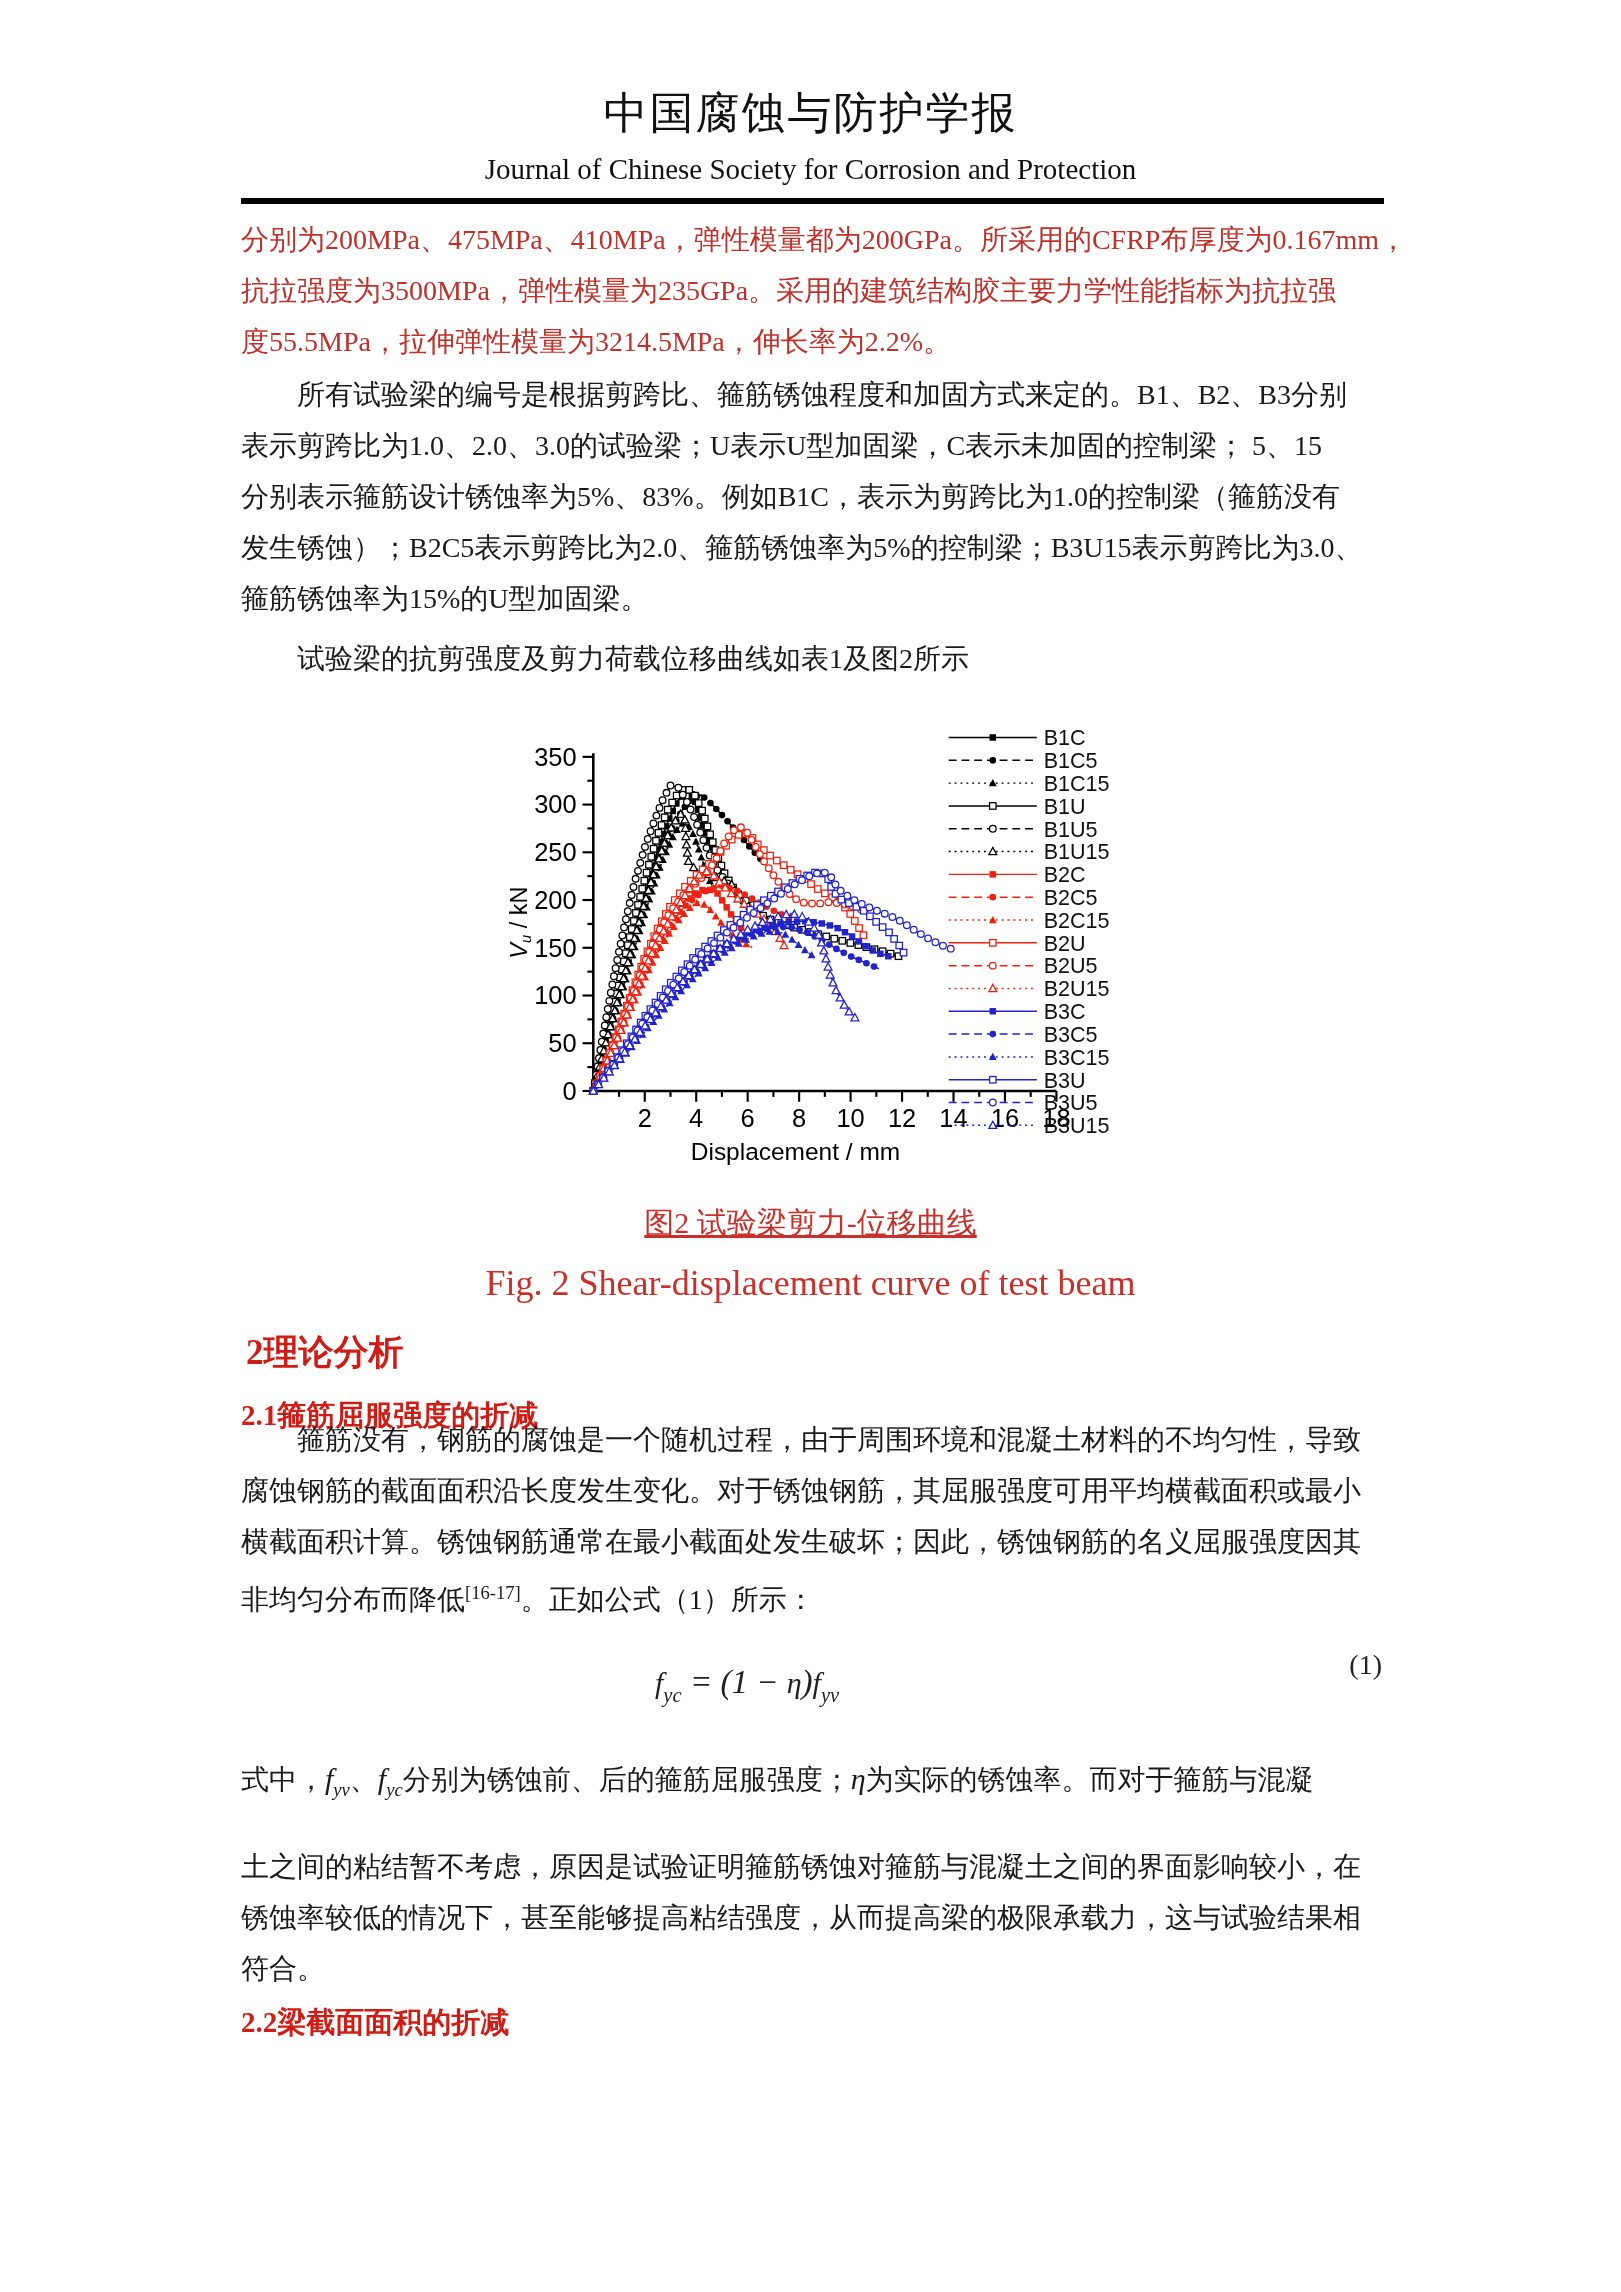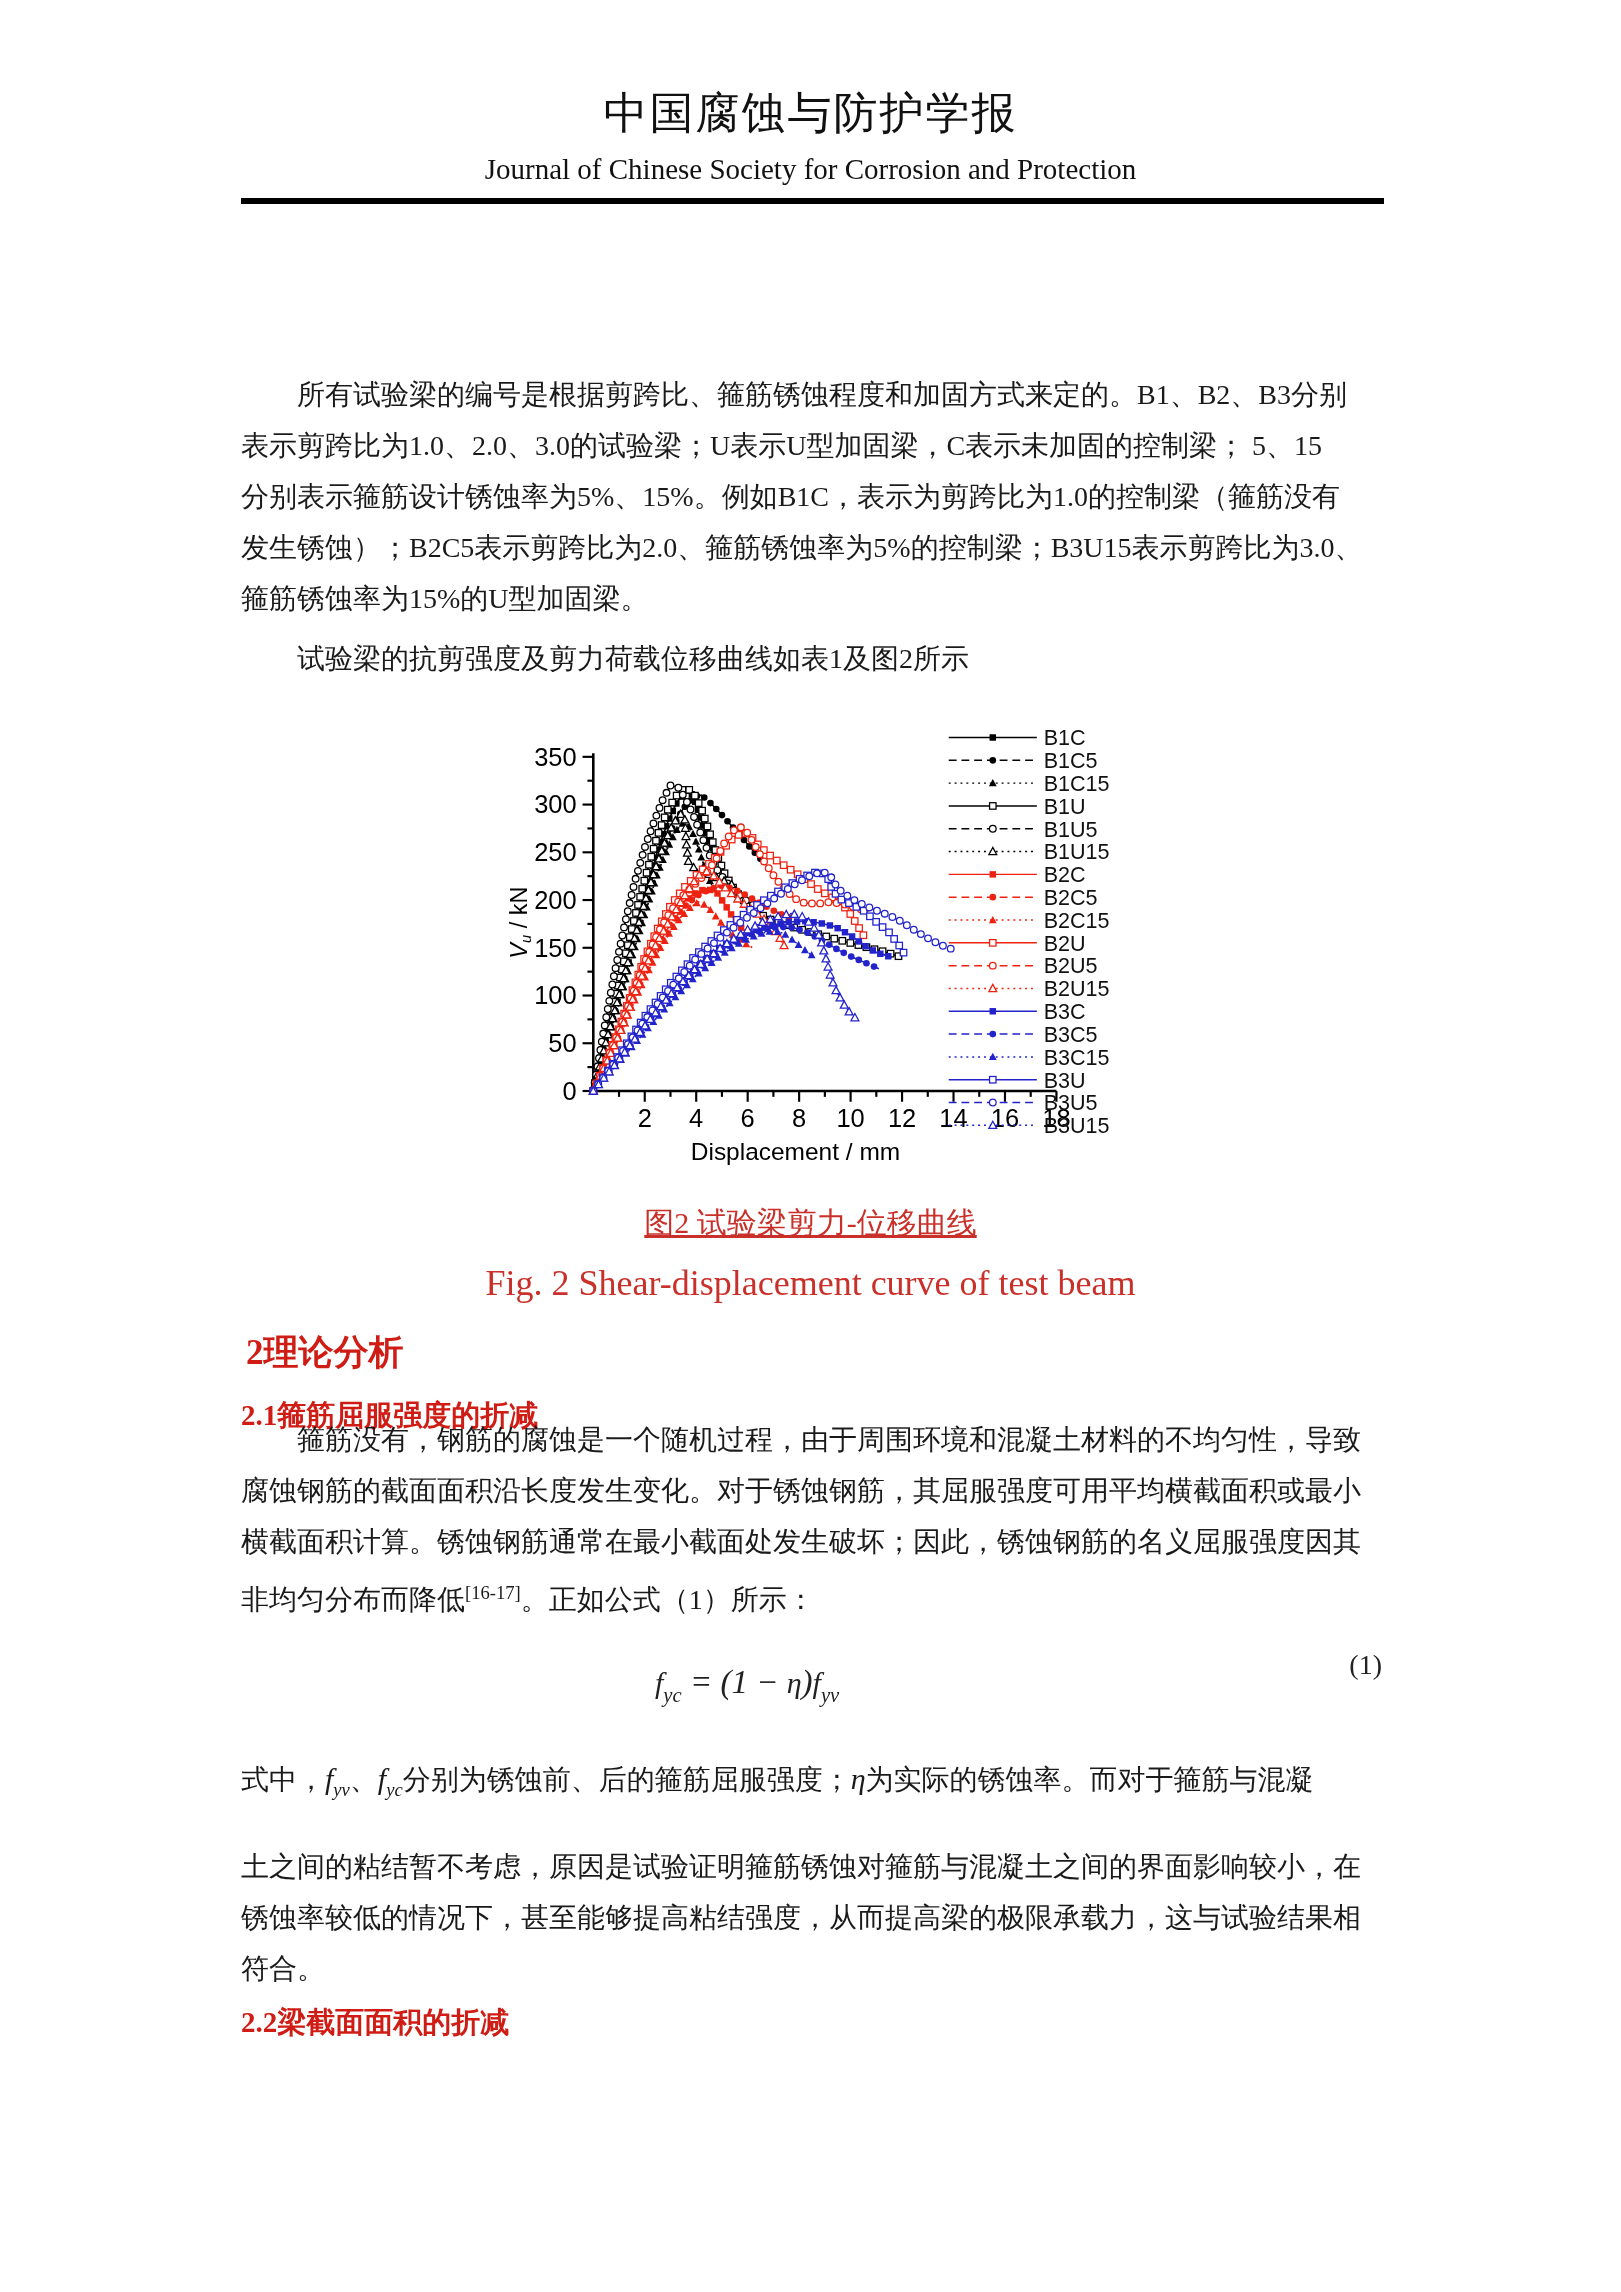--- a/index.html
+++ b/index.html
@@ -37,6 +37,11 @@
   <div class="abs center title-en">Journal of Chinese Society for Corrosion and Protection</div>
   <div class="abs rule"></div>
 
+  <div class="abs col red" style="top:214px;">
+      <div class="line">分别为200MPa、475MPa、410MPa，弹性模量都为200GPa。所采用的CFRP布厚度为0.167mm，</div>
+      <div class="line">抗拉强度为3500MPa，弹性模量为235GPa。采用的建筑结构胶主要力学性能指标为抗拉强</div>
+      <div class="line">度55.5MPa，拉伸弹性模量为3214.5MPa，伸长率为2.2%。</div>
+    </div>
 
   <div class="abs col" style="top:369px;">
       <div class="line">　　所有试验梁的编号是根据剪跨比、箍筋锈蚀程度和加固方式来定的。B1、B2、B3分别</div>

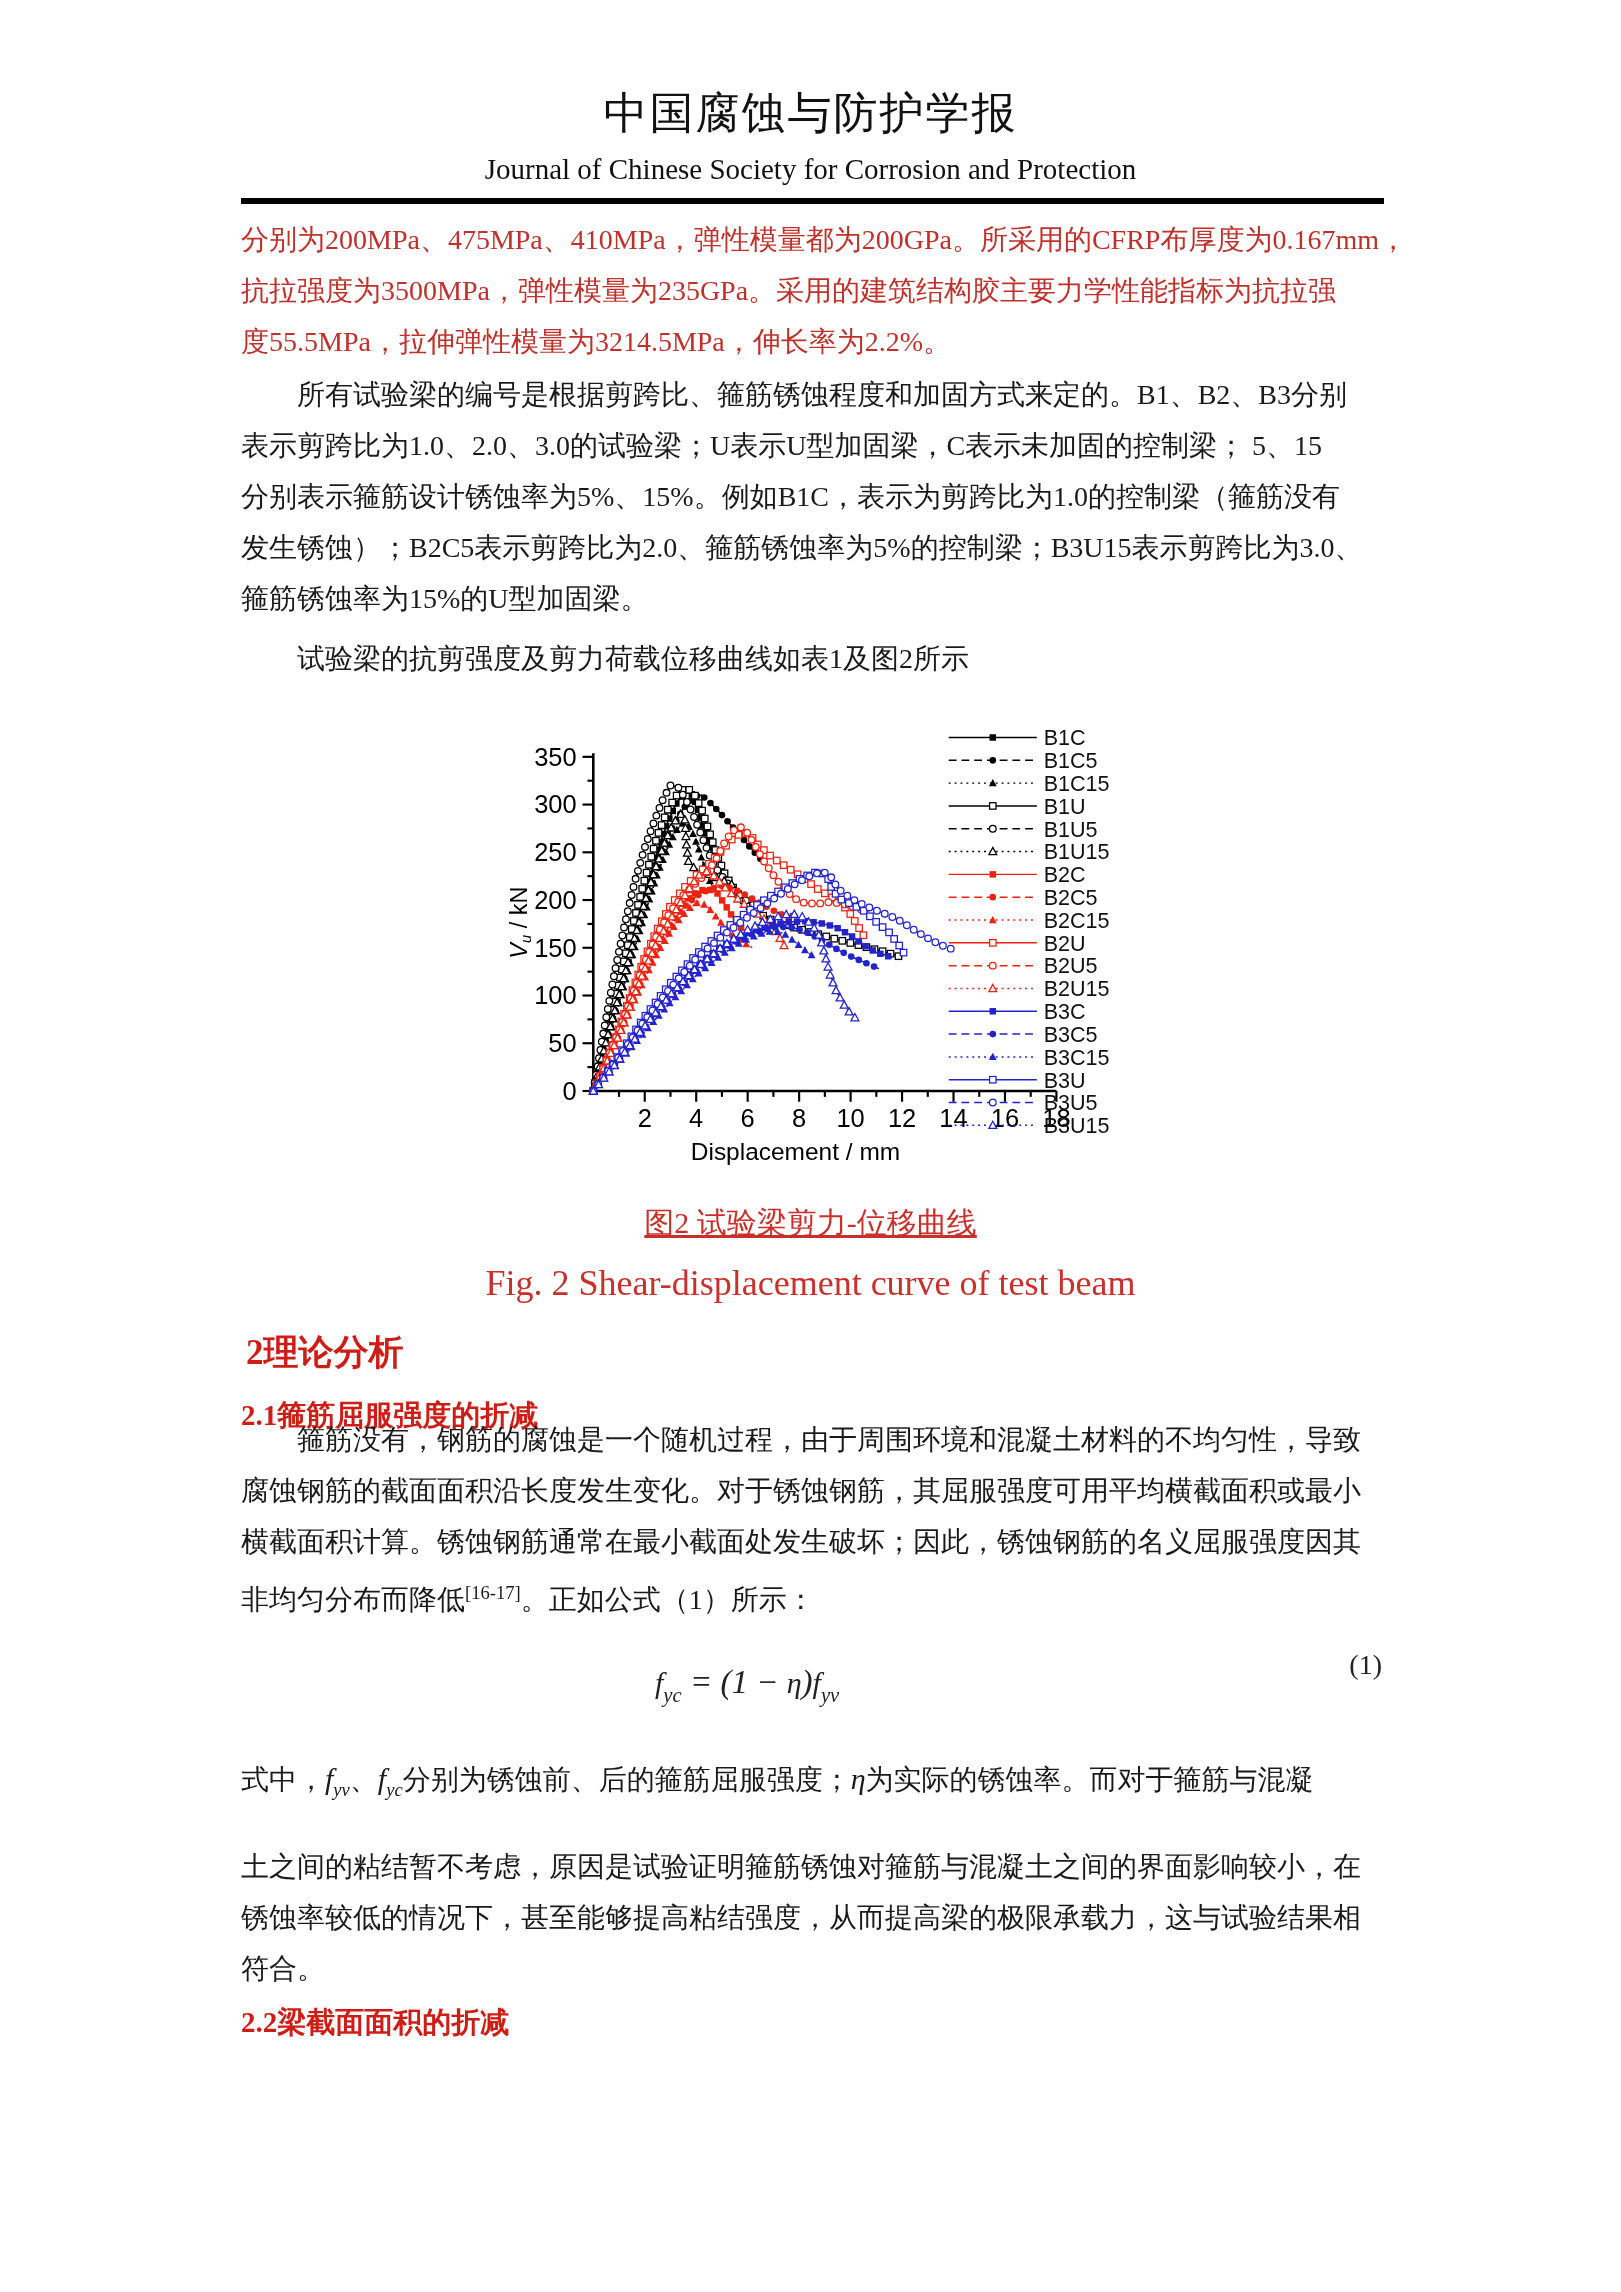--- a/index.html
+++ b/index.html
@@ -46,7 +46,7 @@
   <div class="abs col" style="top:369px;">
       <div class="line">　　所有试验梁的编号是根据剪跨比、箍筋锈蚀程度和加固方式来定的。B1、B2、B3分别</div>
       <div class="line">表示剪跨比为1.0、2.0、3.0的试验梁；U表示U型加固梁，C表示未加固的控制梁； 5、15</div>
-      <div class="line">分别表示箍筋设计锈蚀率为5%、15%。例如B1C，表示为剪跨比为1.0的控制梁（箍筋没有</div>
+      <div class="line">分别表示箍筋设计锈蚀率为5%、83%。例如B1C，表示为剪跨比为1.0的控制梁（箍筋没有</div>
       <div class="line">发生锈蚀）；B2C5表示剪跨比为2.0、箍筋锈蚀率为5%的控制梁；B3U15表示剪跨比为3.0、</div>
       <div class="line">箍筋锈蚀率为15%的U型加固梁。</div>
     </div>

